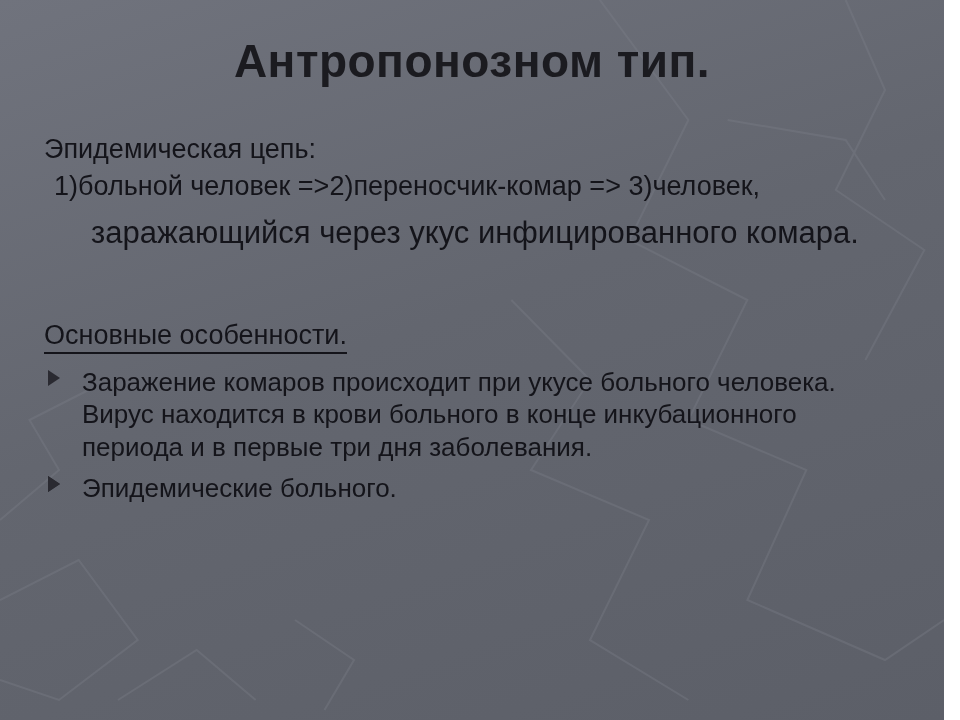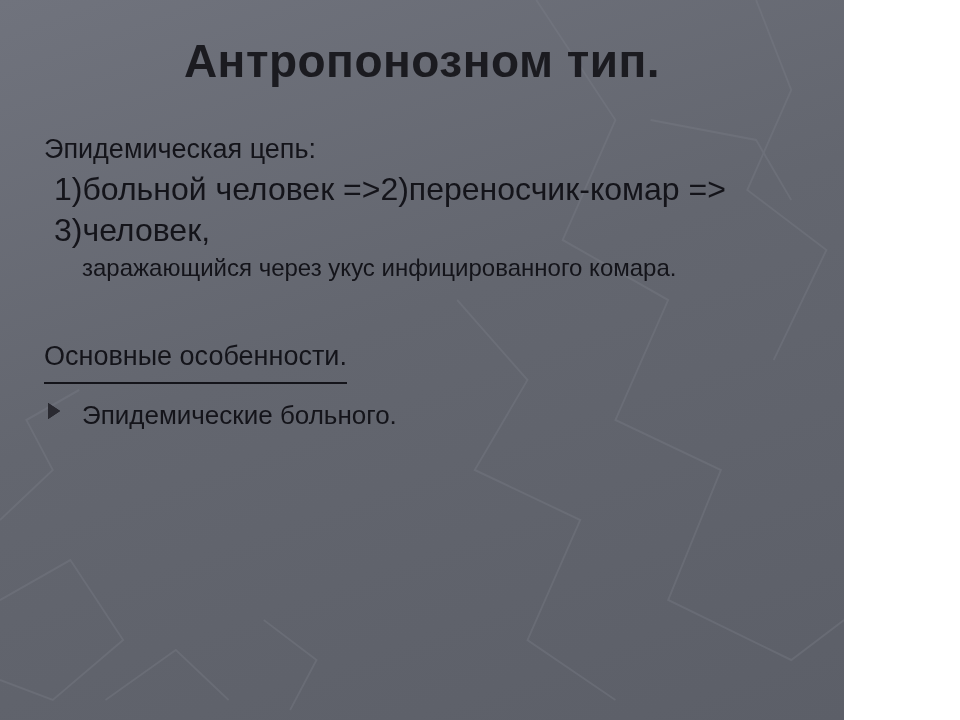--- a/index.html
+++ b/index.html
@@ -14,7 +14,7 @@
   }
   .slide {
     position: relative;
-    width: 844px;
+    width: 944px;
     height: 720px;
     background: #666a74;
     background: linear-gradient(160deg, #70737d 0%, #63666f 45%, #5c5f68 100%);

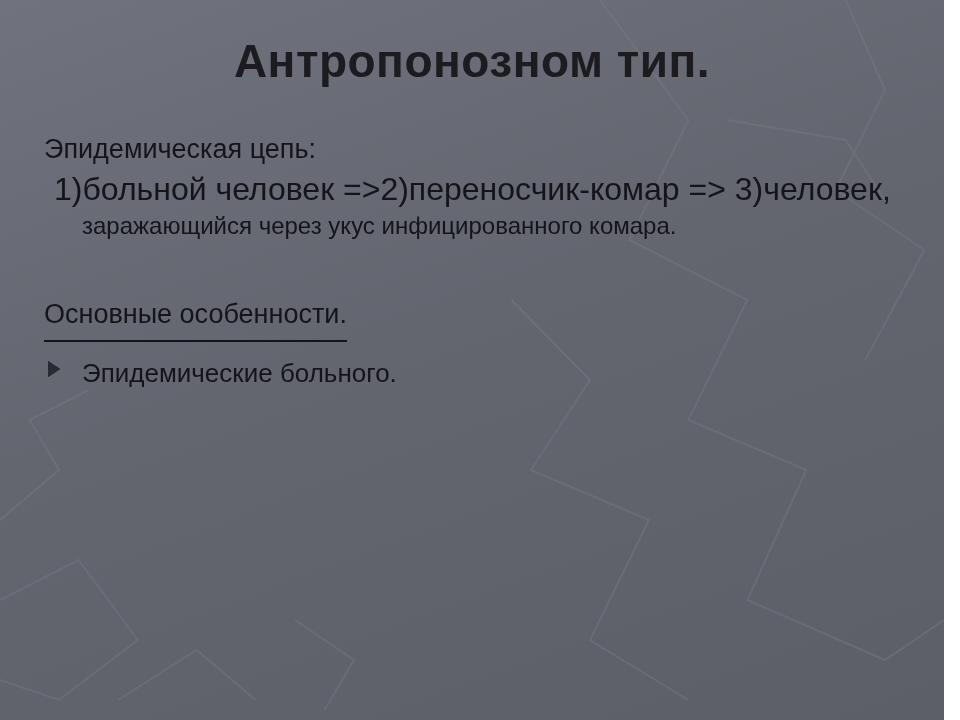--- a/index.html
+++ b/index.html
@@ -62,7 +62,7 @@
     margin: 0 0 2px 0;
   }
   .chain-line-1 {
-    font-size: 32px;
+    font-size: 27px;
     color: #14141a;
     line-height: 1.30;
     margin: 0;

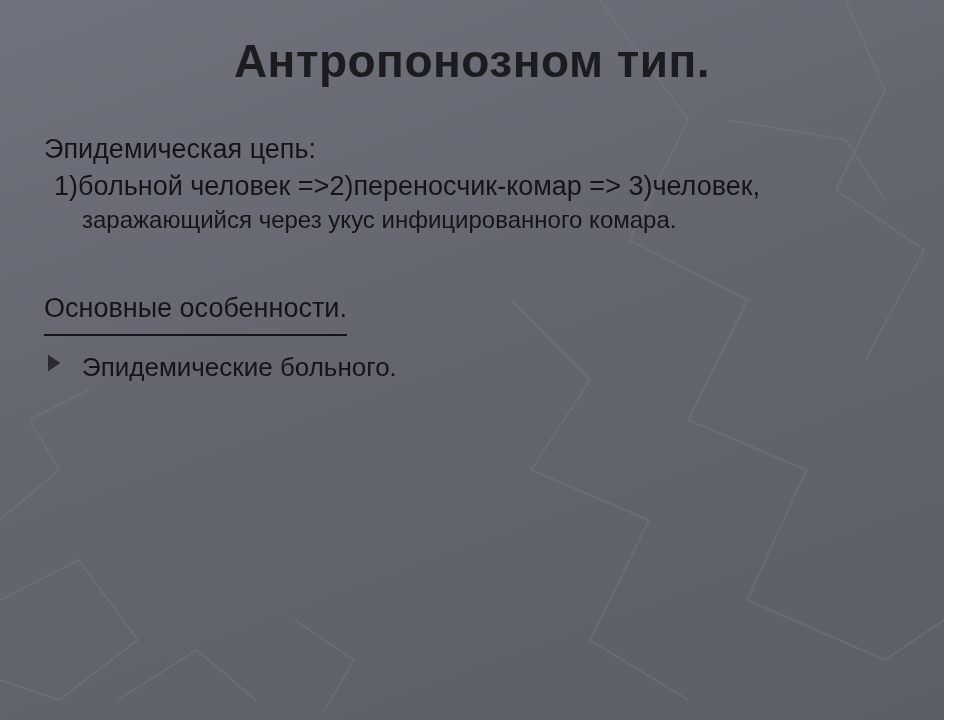--- a/index.html
+++ b/index.html
@@ -69,10 +69,10 @@
     padding-left: 10px;
   }
   .chain-line-2 {
-    font-size: 24px;
+    font-size: 31px;
     color: #14141a;
     line-height: 1.30;
-    margin: 0;
+    margin: 9px;
     padding-left: 38px;
   }
   .section-heading {

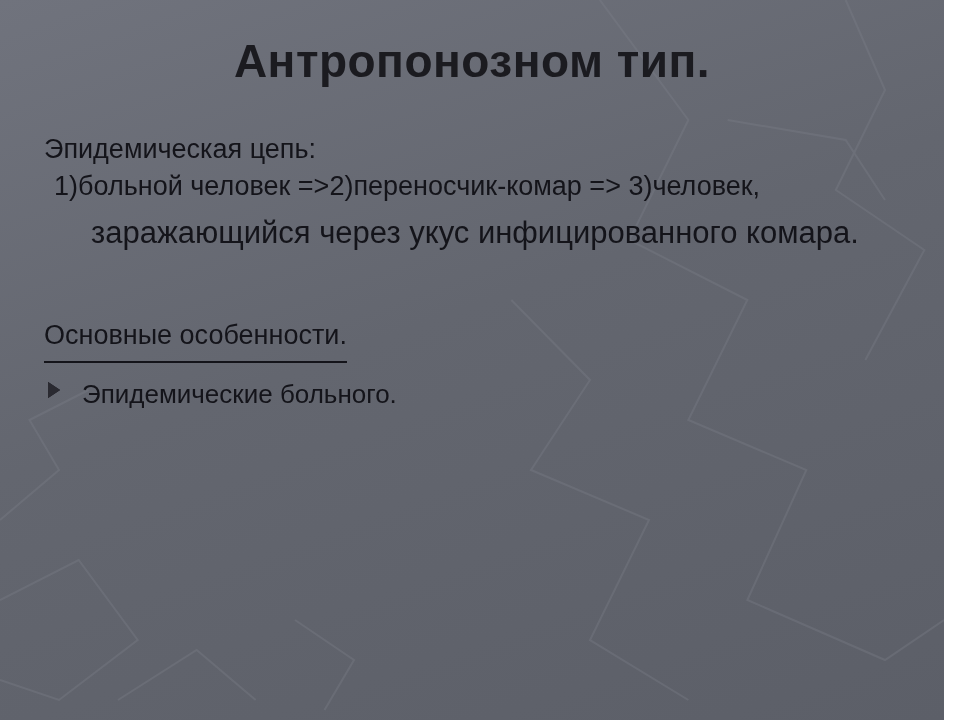--- a/index.html
+++ b/index.html
@@ -81,7 +81,7 @@
     margin: 58px 0 6px 0;
     display: inline-block;
     border-bottom: 2px solid #14141a;
-    padding-bottom: 10px;
+    padding-bottom: 1px;
   }
   ul.bullets {
     list-style: none;

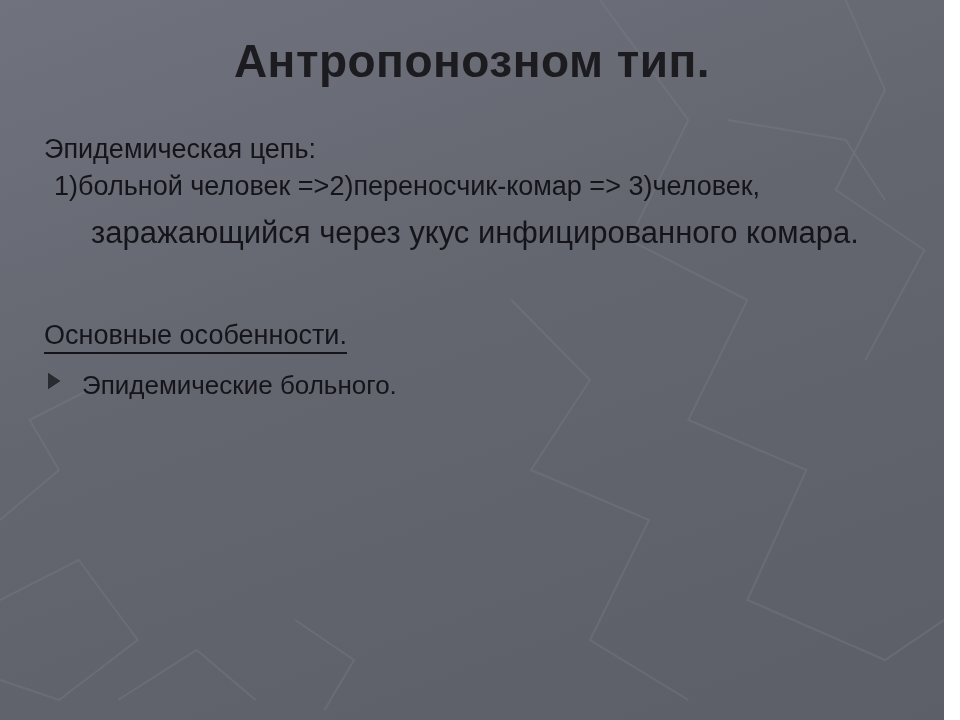--- a/index.html
+++ b/index.html
@@ -143,6 +143,7 @@
       <ul class="bullets">
         <li>
           <span class="marker"></span>
+          <span>Заражение комаров происходит при укусе больного человека. Вирус находится в крови больного в конце инкубационного периода и в первые три дня заболевания.</span>
         </li>
         <li>
           <span class="marker"></span>

